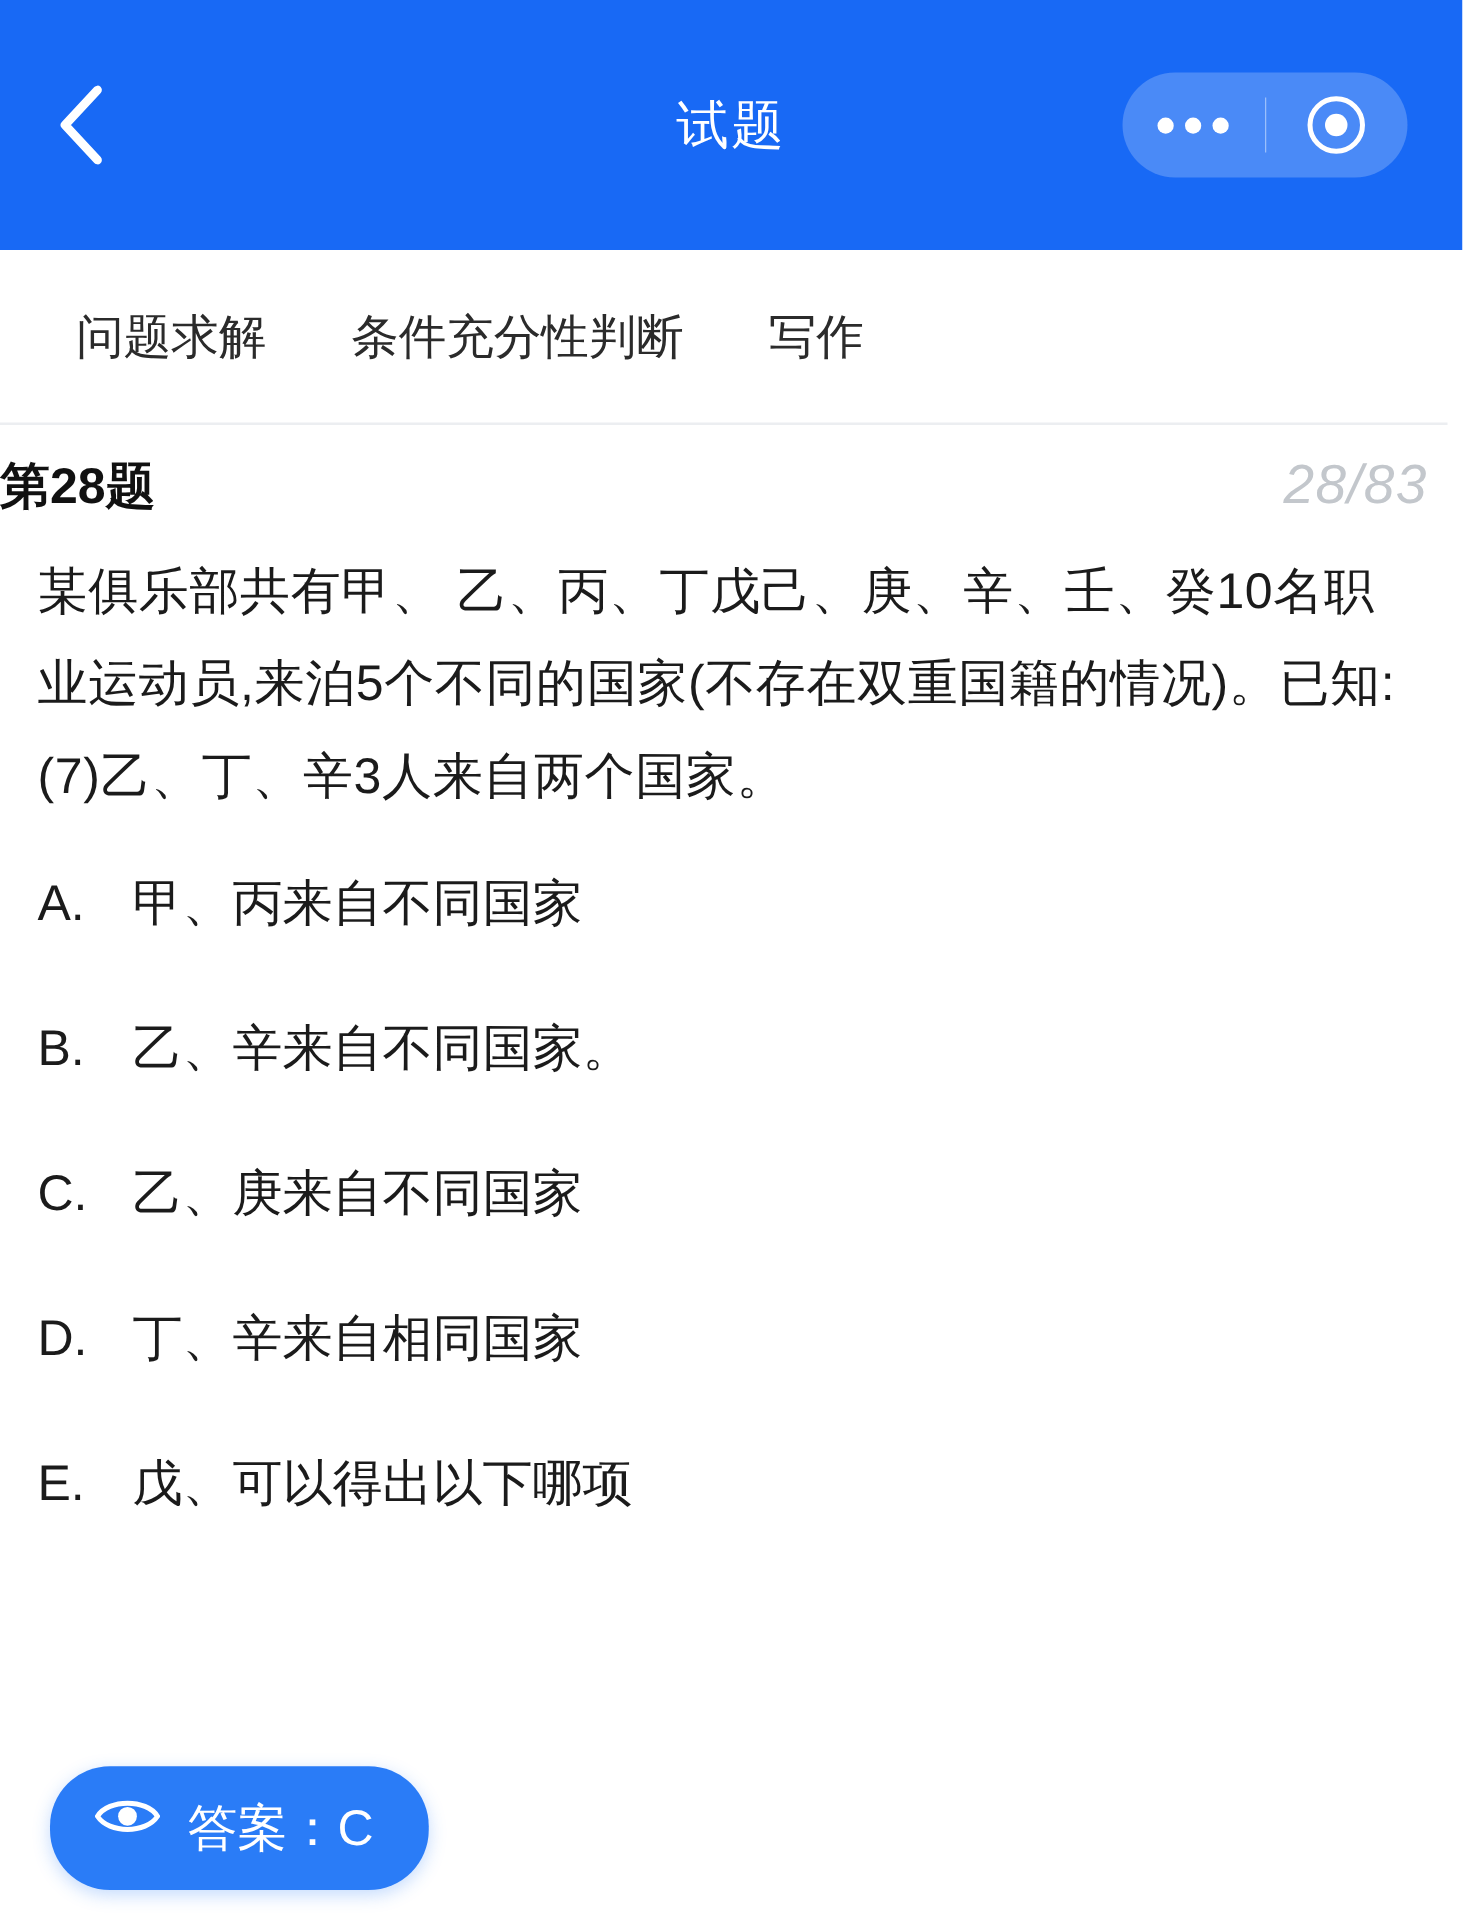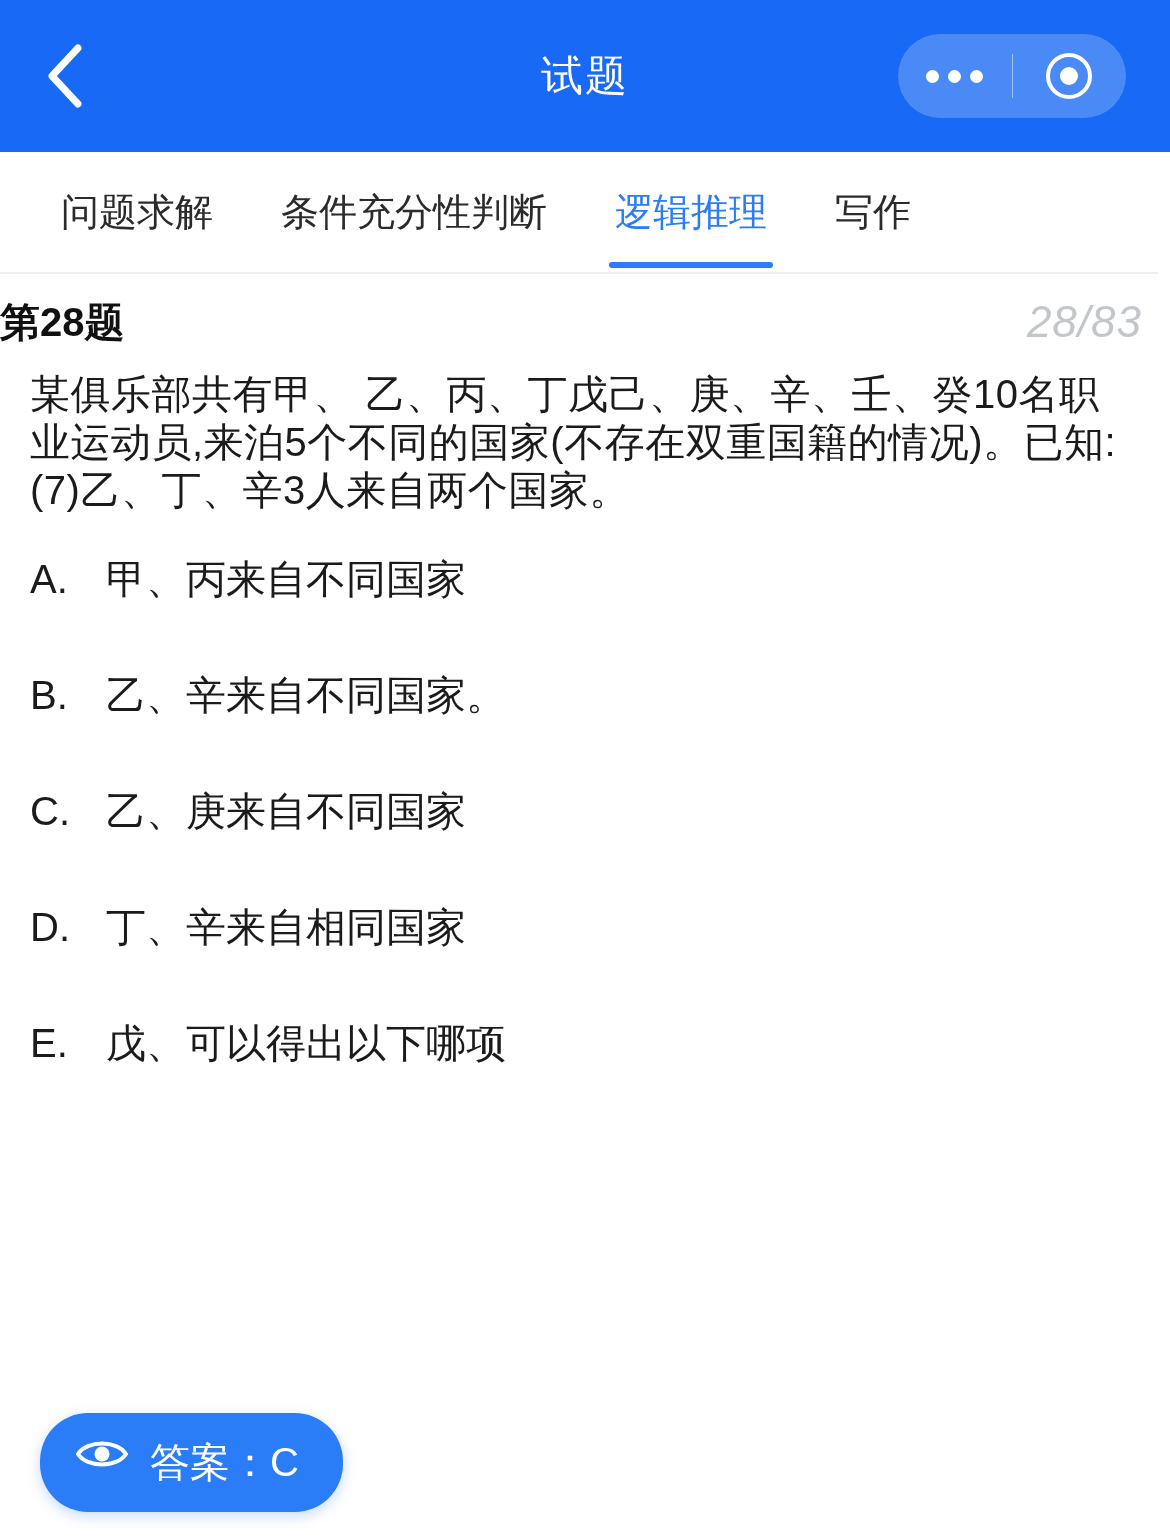--- a/index.html
+++ b/index.html
@@ -16,7 +16,7 @@
   
   .navbar {
     position: relative;
-    height: 152px;
+    height: 200px;
     background: #1869f5;
     display: flex;
     align-items: center;

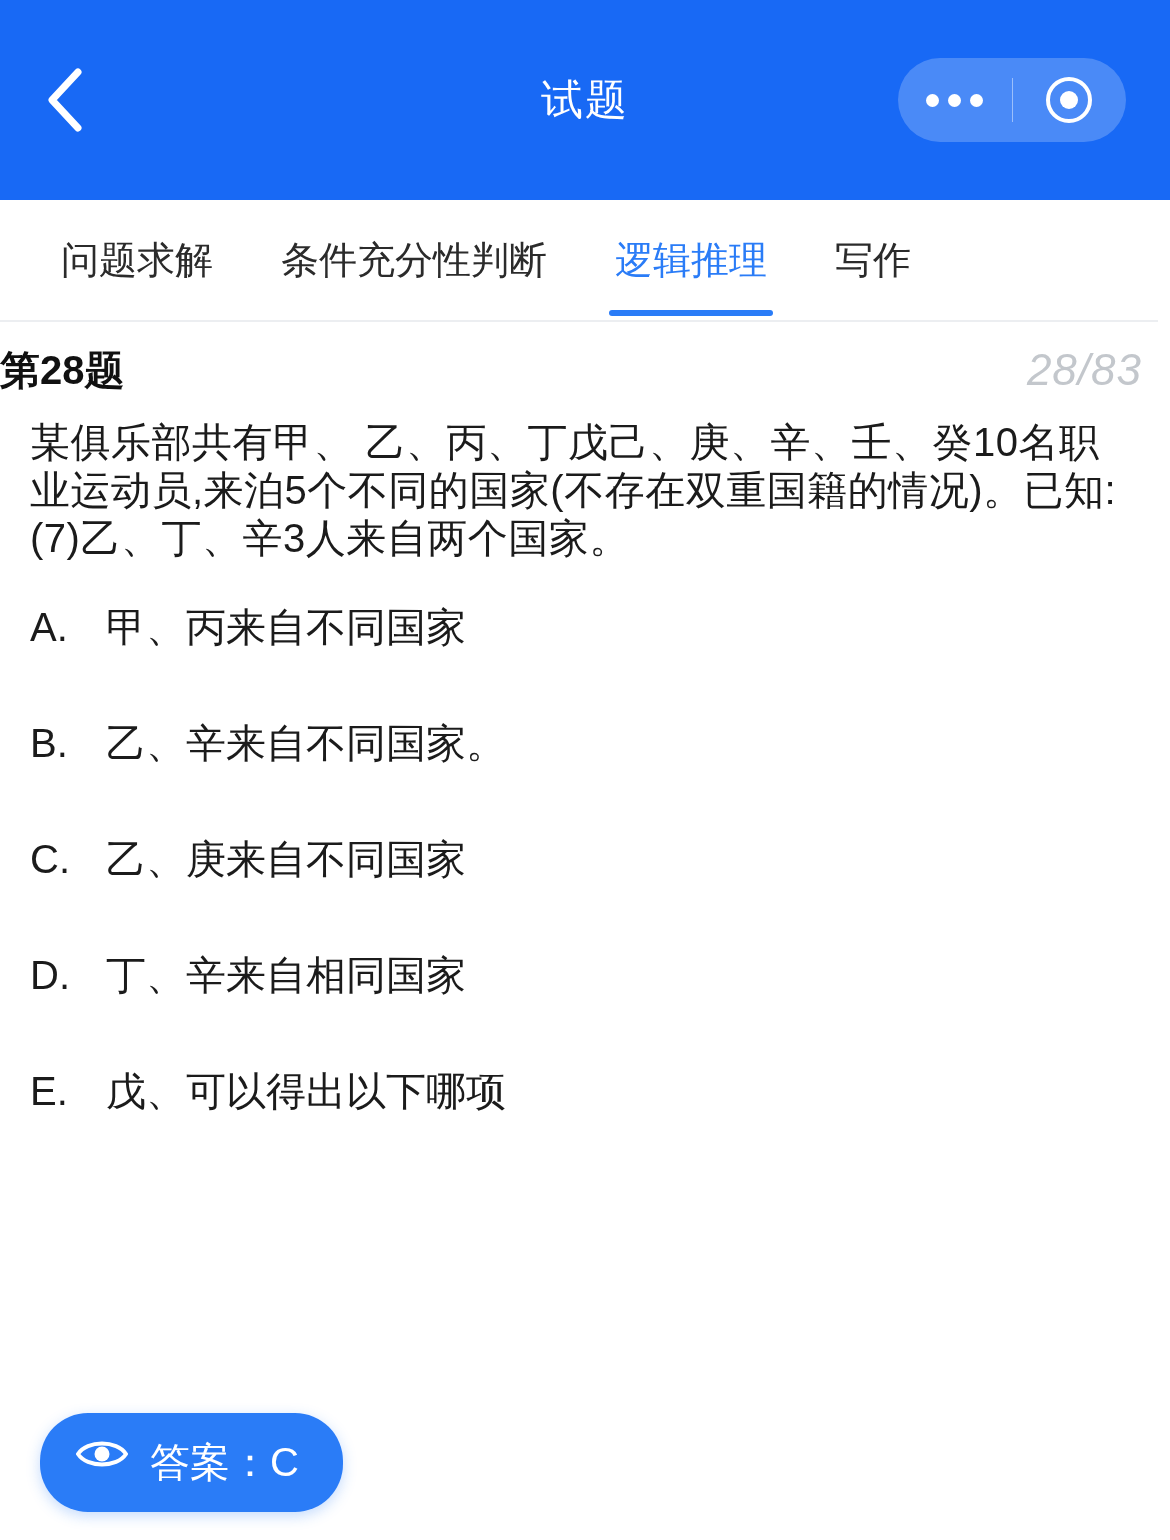--- a/index.html
+++ b/index.html
@@ -92,7 +92,7 @@
     display: flex;
     align-items: flex-start;
     padding: 0 55px;
-    height: 122px;
+    height: 140px;
     border-bottom: 2px solid #eceef1;
     margin: 0 12px 0 0;
     position: relative;

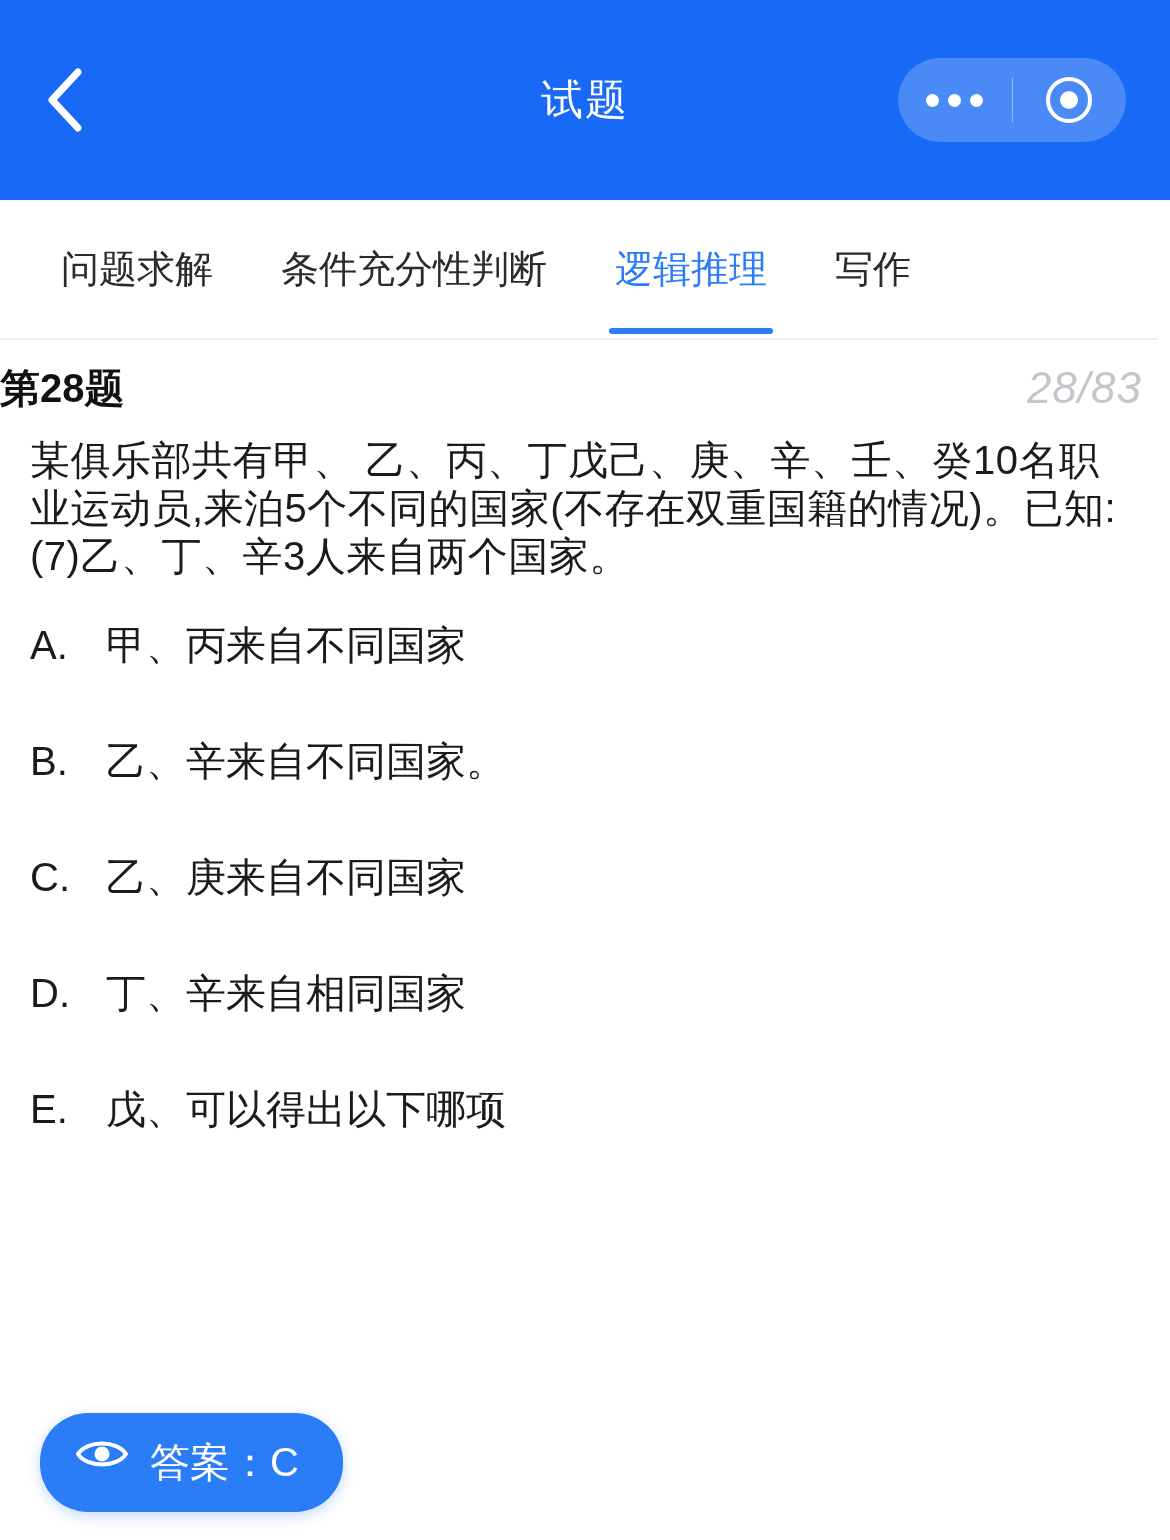--- a/index.html
+++ b/index.html
@@ -231,7 +231,6 @@
   <div class="tabs-inner">
     <div class="tab">问题求解</div>
     <div class="tab">条件充分性判断</div>
-    <div class="tab active">逻辑推理</div>
     <div class="tab">写作</div>
   </div>
 </div>

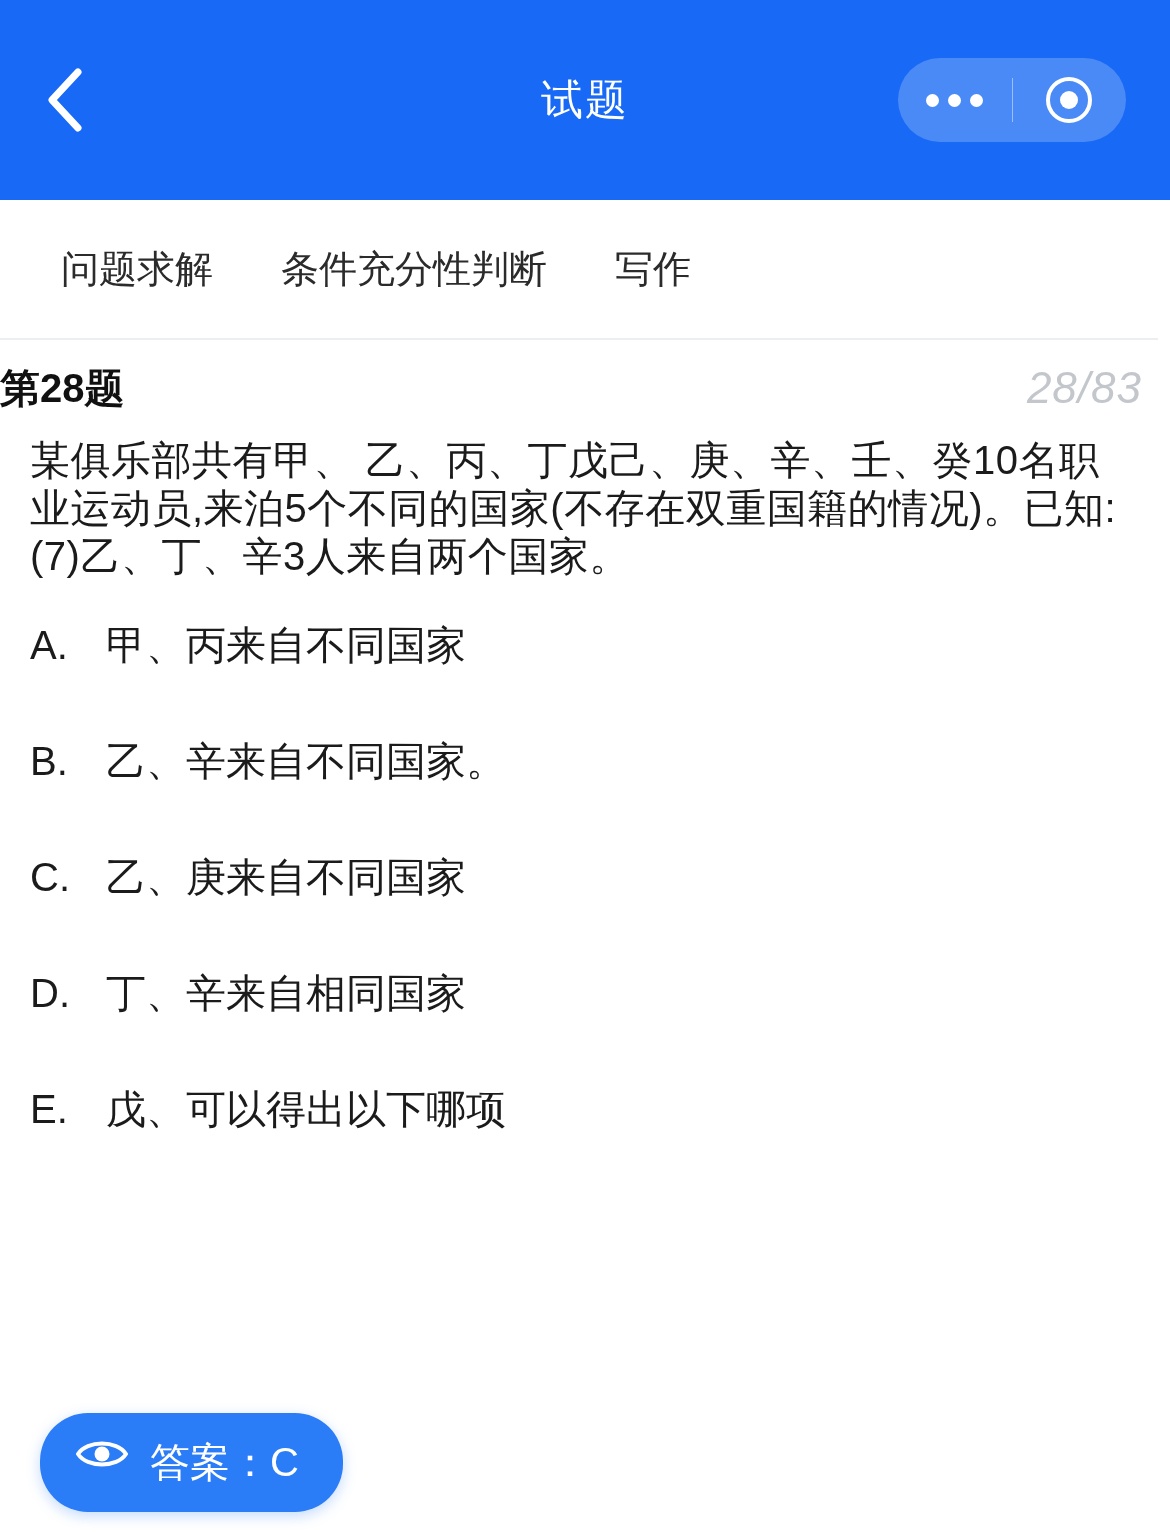--- a/index.html
+++ b/index.html
@@ -155,7 +155,7 @@
   }
   .stem {
     font-size: 40px;
-    line-height: 48px;
+    line-height: 74px;
     color: #1b1b1b;
     letter-spacing: 0.5px;
   }

